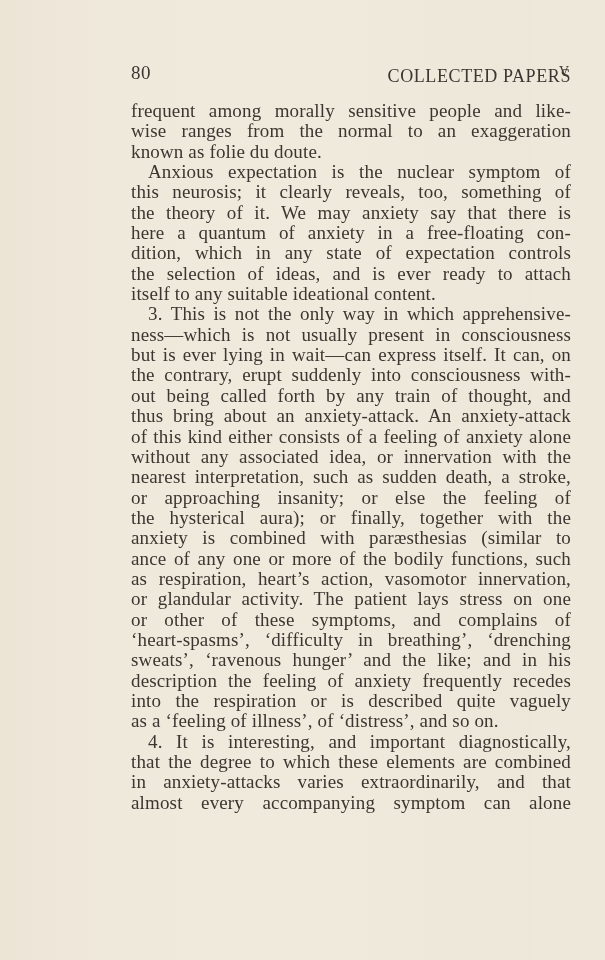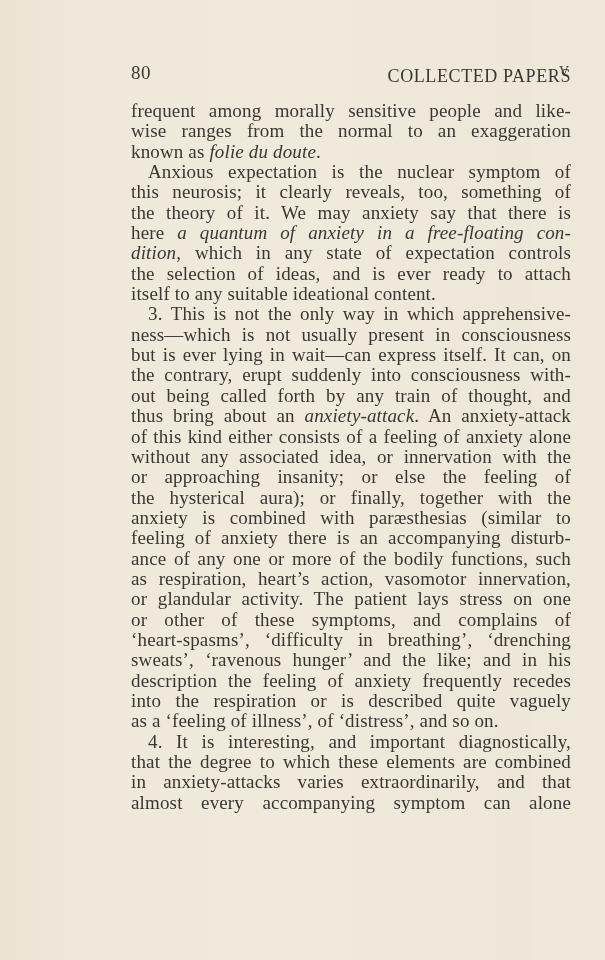--- a/index.html
+++ b/index.html
@@ -80,7 +80,6 @@
       padding-left: 17px;
     }
     .line .seg-italic {
-      font-style: italic;
     }
     .speck {
       position: absolute;

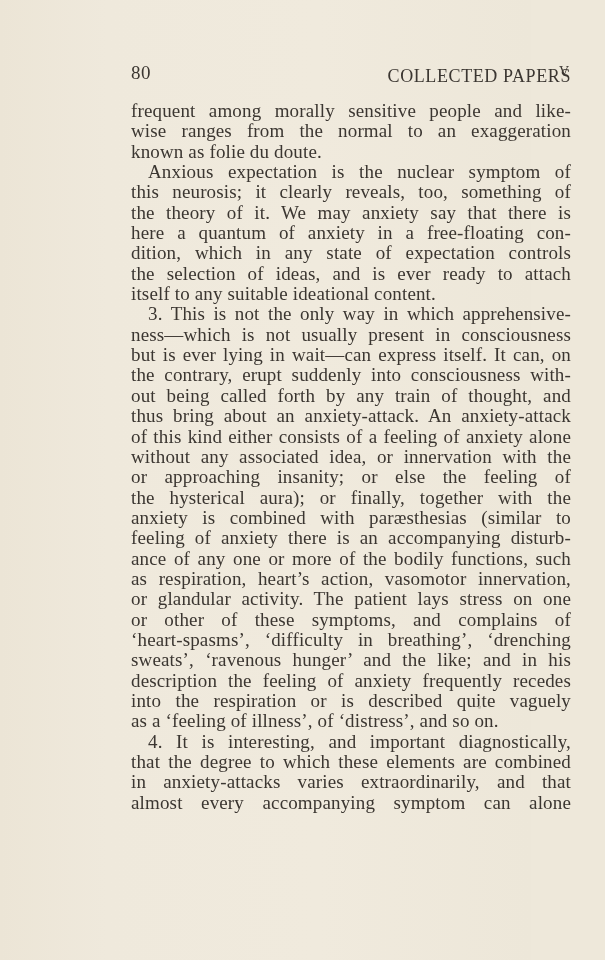--- a/index.html
+++ b/index.html
@@ -120,6 +120,7 @@
       <span class="line"><span>thus bring about an </span><span class="seg-italic">anxiety-attack</span><span>. An anxiety-attack</span></span>
       <span class="line"><span>of this kind either consists of a feeling of anxiety alone</span></span>
       <span class="line"><span>without any associated idea, or innervation with the</span></span>
+      <span class="line"><span>nearest interpretation, such as sudden death, a stroke,</span></span>
       <span class="line"><span>or approaching insanity; or else the feeling of</span></span>
       <span class="line"><span>the hysterical aura); or finally, together with the</span></span>
       <span class="line"><span>anxiety is combined with paræsthesias (similar to</span></span>

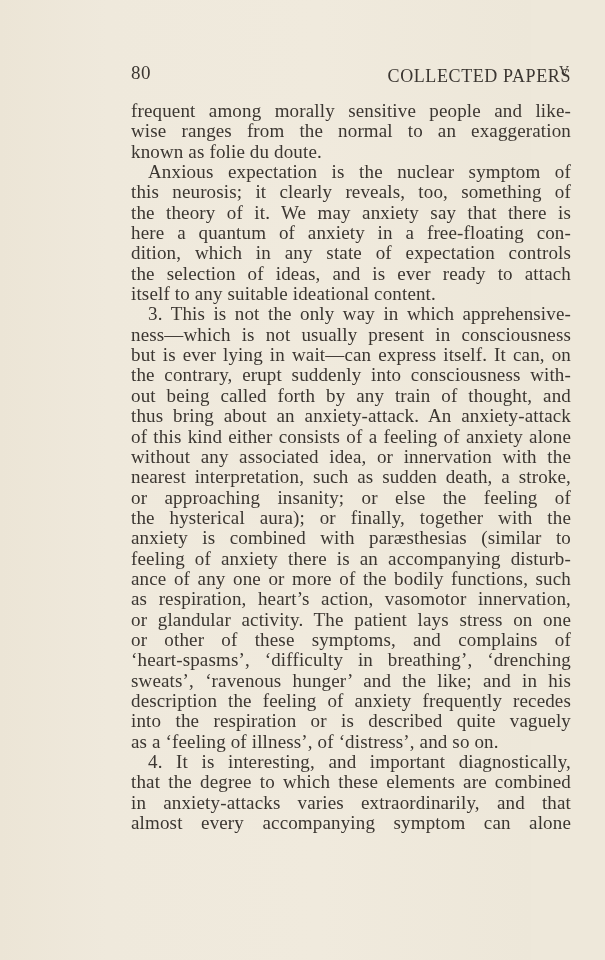--- a/index.html
+++ b/index.html
@@ -124,7 +124,6 @@
       <span class="line"><span>or approaching insanity; or else the feeling of</span></span>
       <span class="line"><span>the hysterical aura); or finally, together with the</span></span>
       <span class="line"><span>anxiety is combined with paræsthesias (similar to</span></span>
-      <span class="line"><span>feeling of anxiety there is an accompanying disturb-</span></span>
       <span class="line"><span>ance of any one or more of the bodily functions, such</span></span>
       <span class="line"><span>as respiration, heart’s action, vasomotor innervation,</span></span>
       <span class="line"><span>or glandular activity. The patient lays stress on one</span></span>

